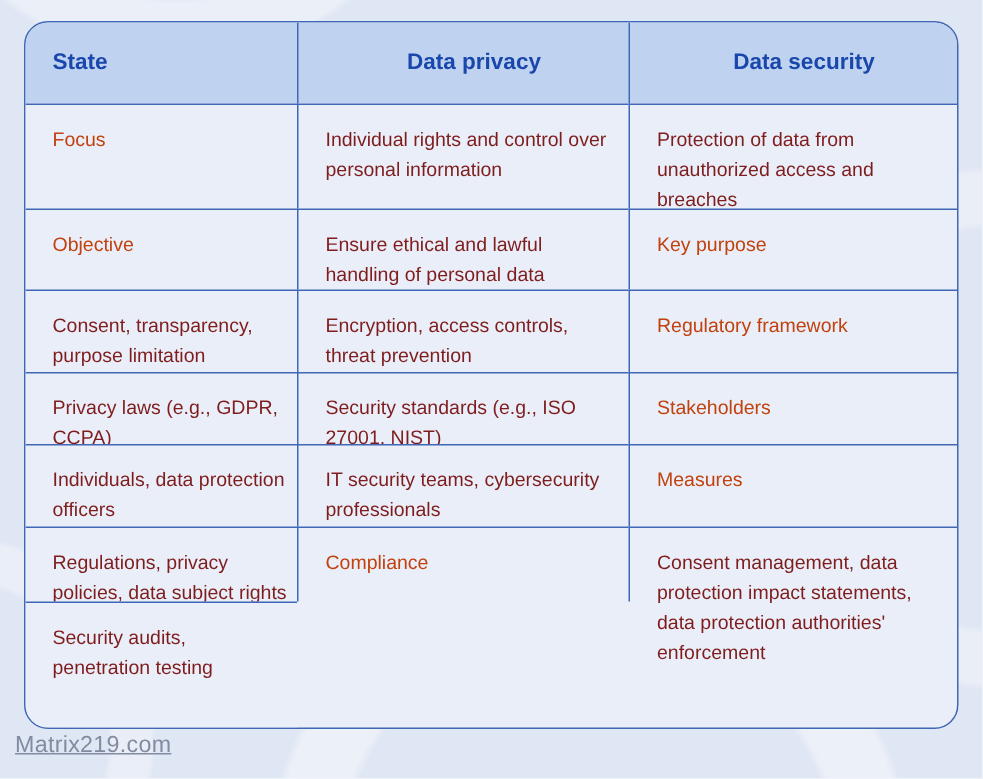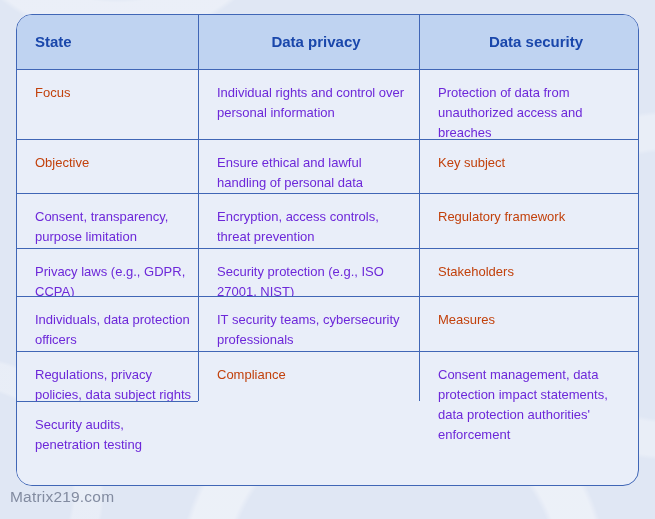--- a/index.html
+++ b/index.html
@@ -34,7 +34,7 @@
     border-left:1px solid #4066b6;
     border-top:1px solid #4066b6;
     background:#e9eef9;
-    color:#6d28d9;
+    color:#7f1d1d;
     font-size:13px;
     line-height:1.55;
     padding:13px 6px 8px 18px;

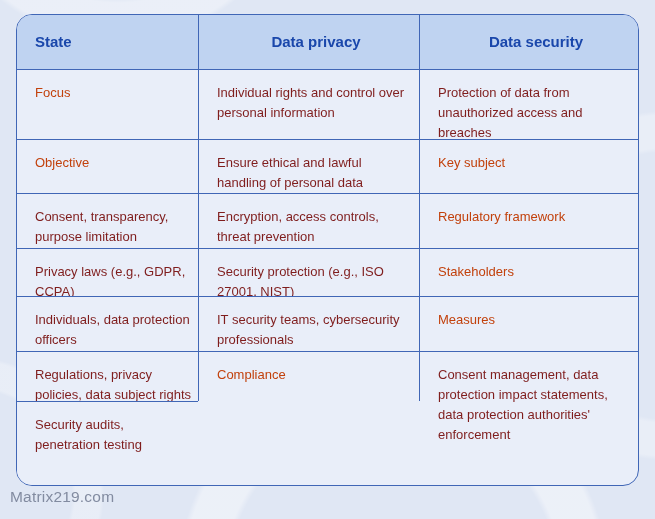--- a/index.html
+++ b/index.html
@@ -77,7 +77,7 @@
     <div class="cell rowlabel">Objective</div>
     <div class="cell">Ensure ethical and lawful handling of personal data</div>
 
-    <div class="cell rowlabel">Key subject</div>
+    <div class="cell rowlabel">Key purpose</div>
     <div class="cell">Consent, transparency, purpose limitation</div>
     <div class="cell">Encryption, access controls, threat prevention</div>
 

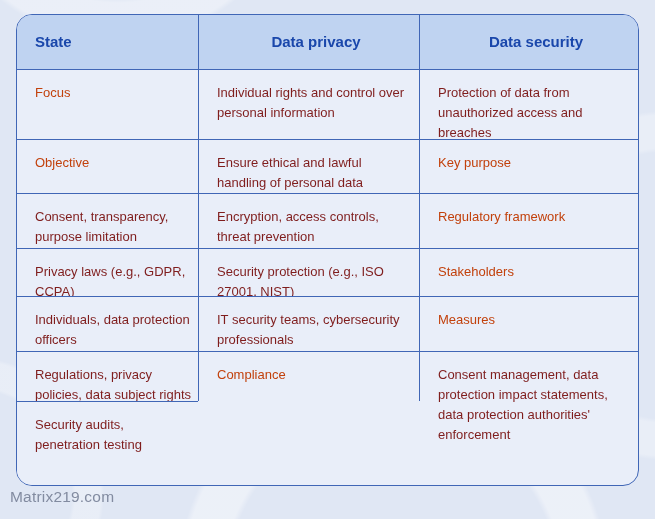--- a/index.html
+++ b/index.html
@@ -83,7 +83,7 @@
 
     <div class="cell rowlabel">Regulatory framework</div>
     <div class="cell">Privacy laws (e.g., GDPR, CCPA)</div>
-    <div class="cell">Security protection (e.g., ISO 27001, NIST)</div>
+    <div class="cell">Security standards (e.g., ISO 27001, NIST)</div>
 
     <div class="cell rowlabel">Stakeholders</div>
     <div class="cell">Individuals, data protection officers</div>

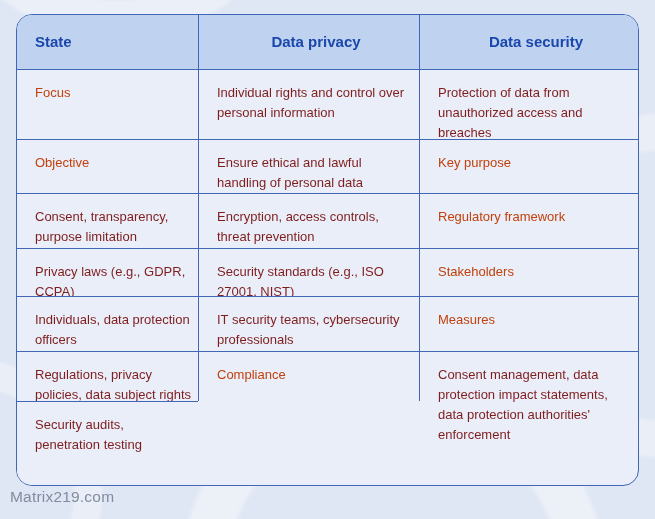--- a/index.html
+++ b/index.html
@@ -57,6 +57,7 @@
     color:#828ba0;
     font-size:15.5px;
     letter-spacing:0.2px;
+    text-decoration:underline;
   }
 </style>
 </head>

